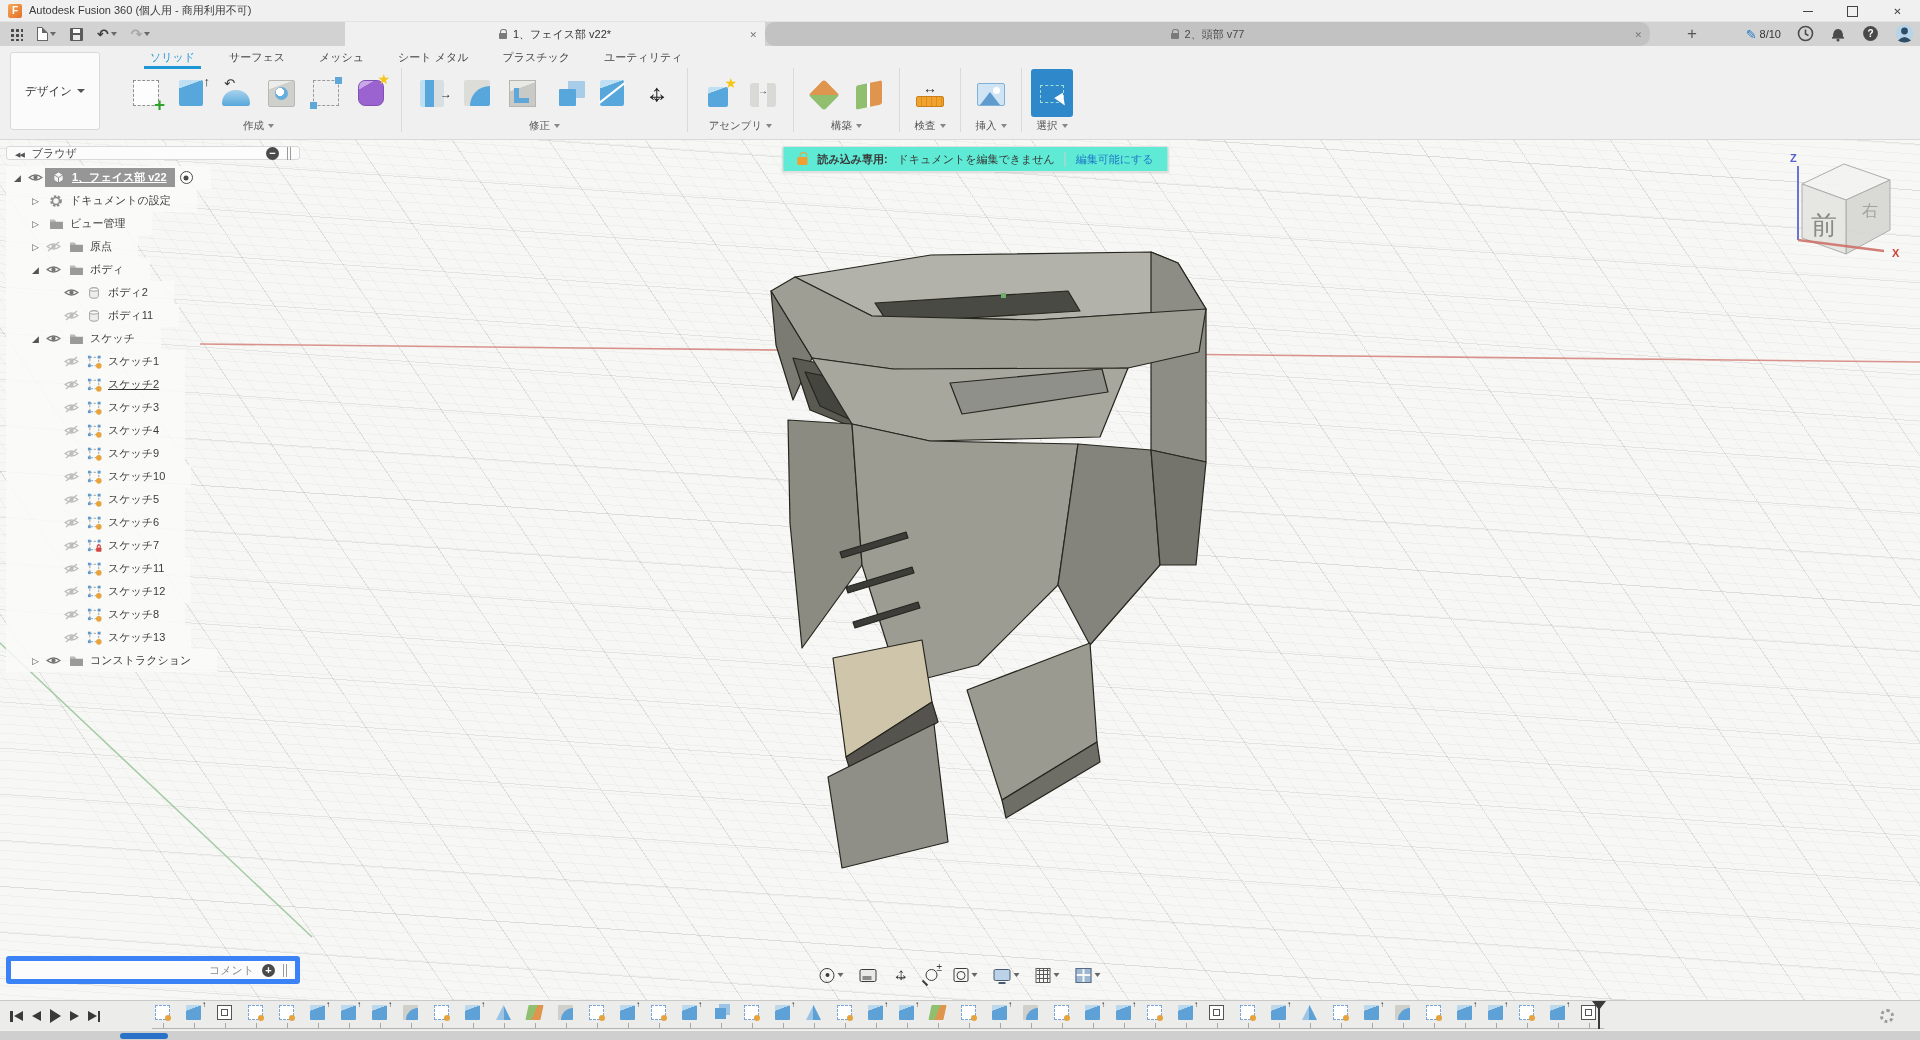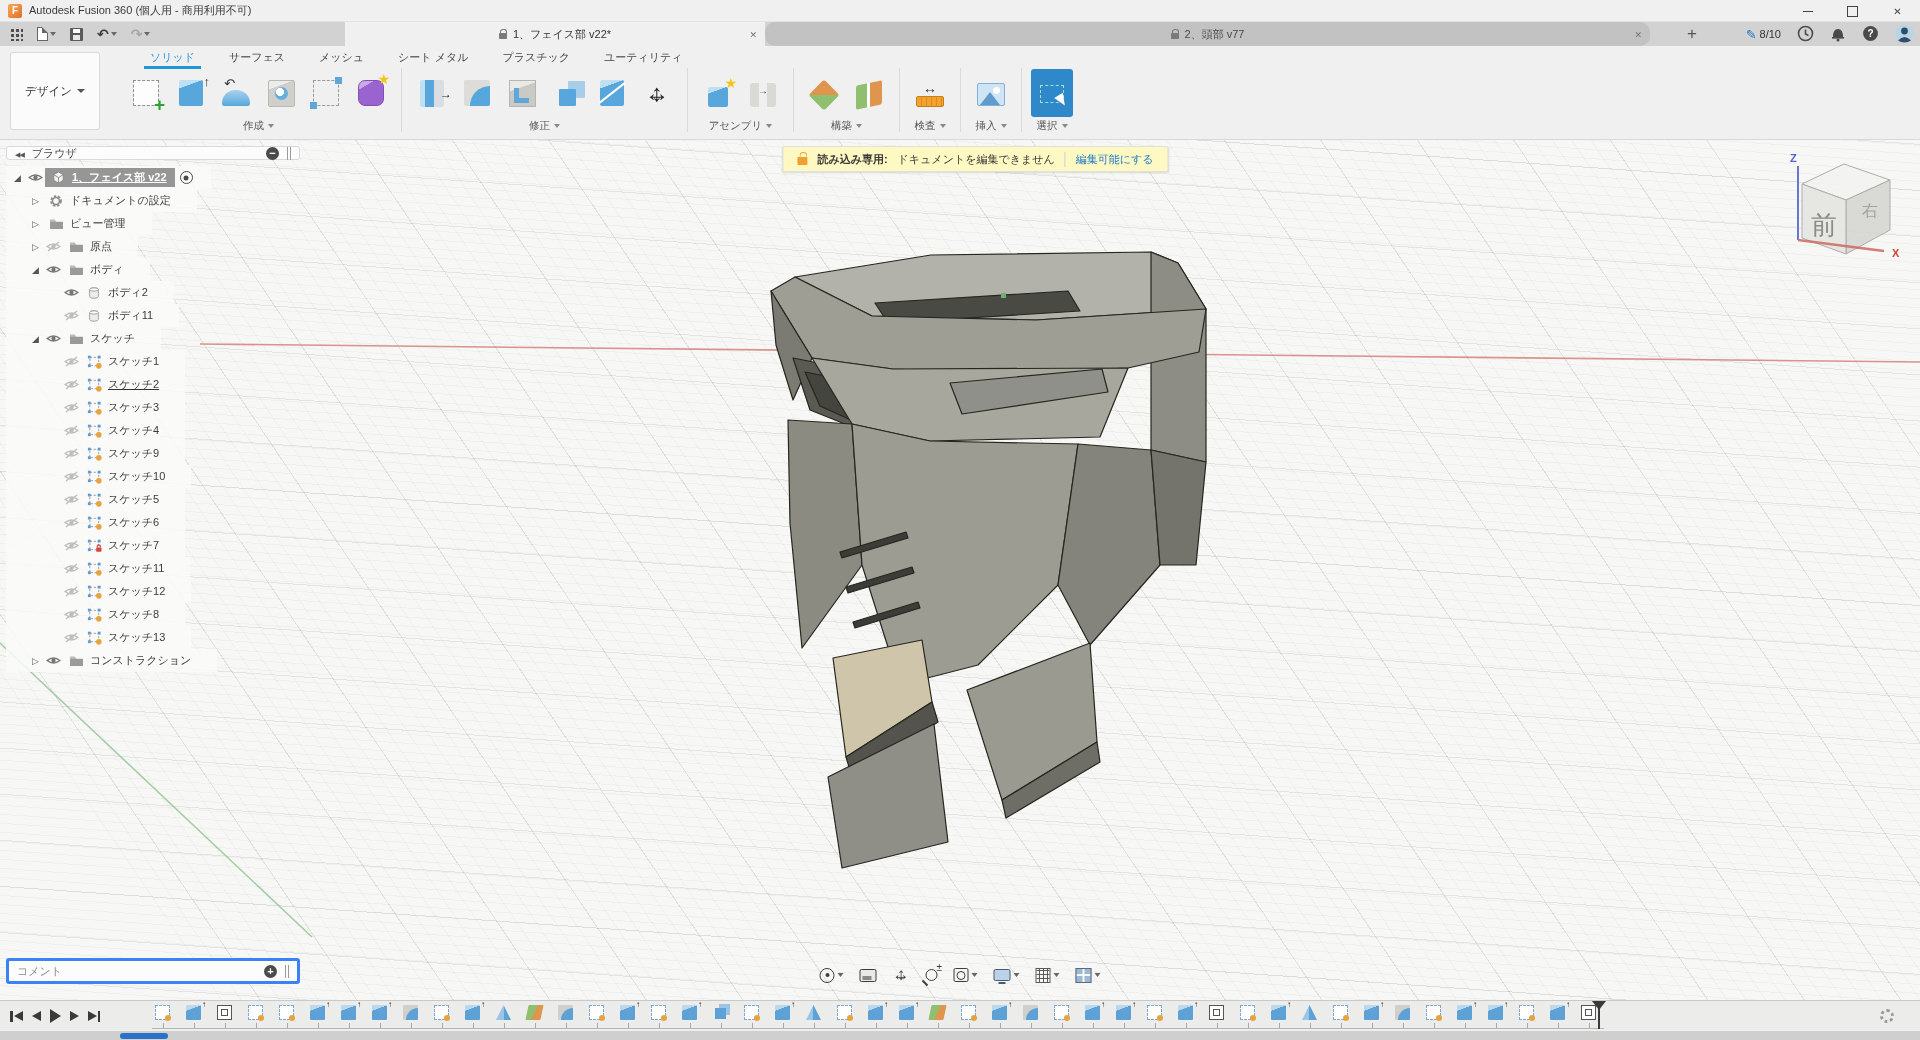--- a/index.html
+++ b/index.html
@@ -183,7 +183,7 @@
 
   
   .banner { position:absolute; left:50%; top:6px; transform:translateX(-46%); height:26px;
-    background:#fef9c3; border:1px solid #e0e0de; border-radius:2px; box-shadow:0 1px 2px rgba(0,0,0,0.12);
+    background:#5eead4; border:1px solid #e0e0de; border-radius:2px; box-shadow:0 1px 2px rgba(0,0,0,0.12);
     display:flex; align-items:center; gap:10px; padding:0 14px; }
   .locko { width:10px; height:8px; background:#f0a030; border-radius:1px; position:relative; margin-top:4px; }
   .locko::before { content:""; position:absolute; left:1.5px; top:-5px; width:6px; height:5px;

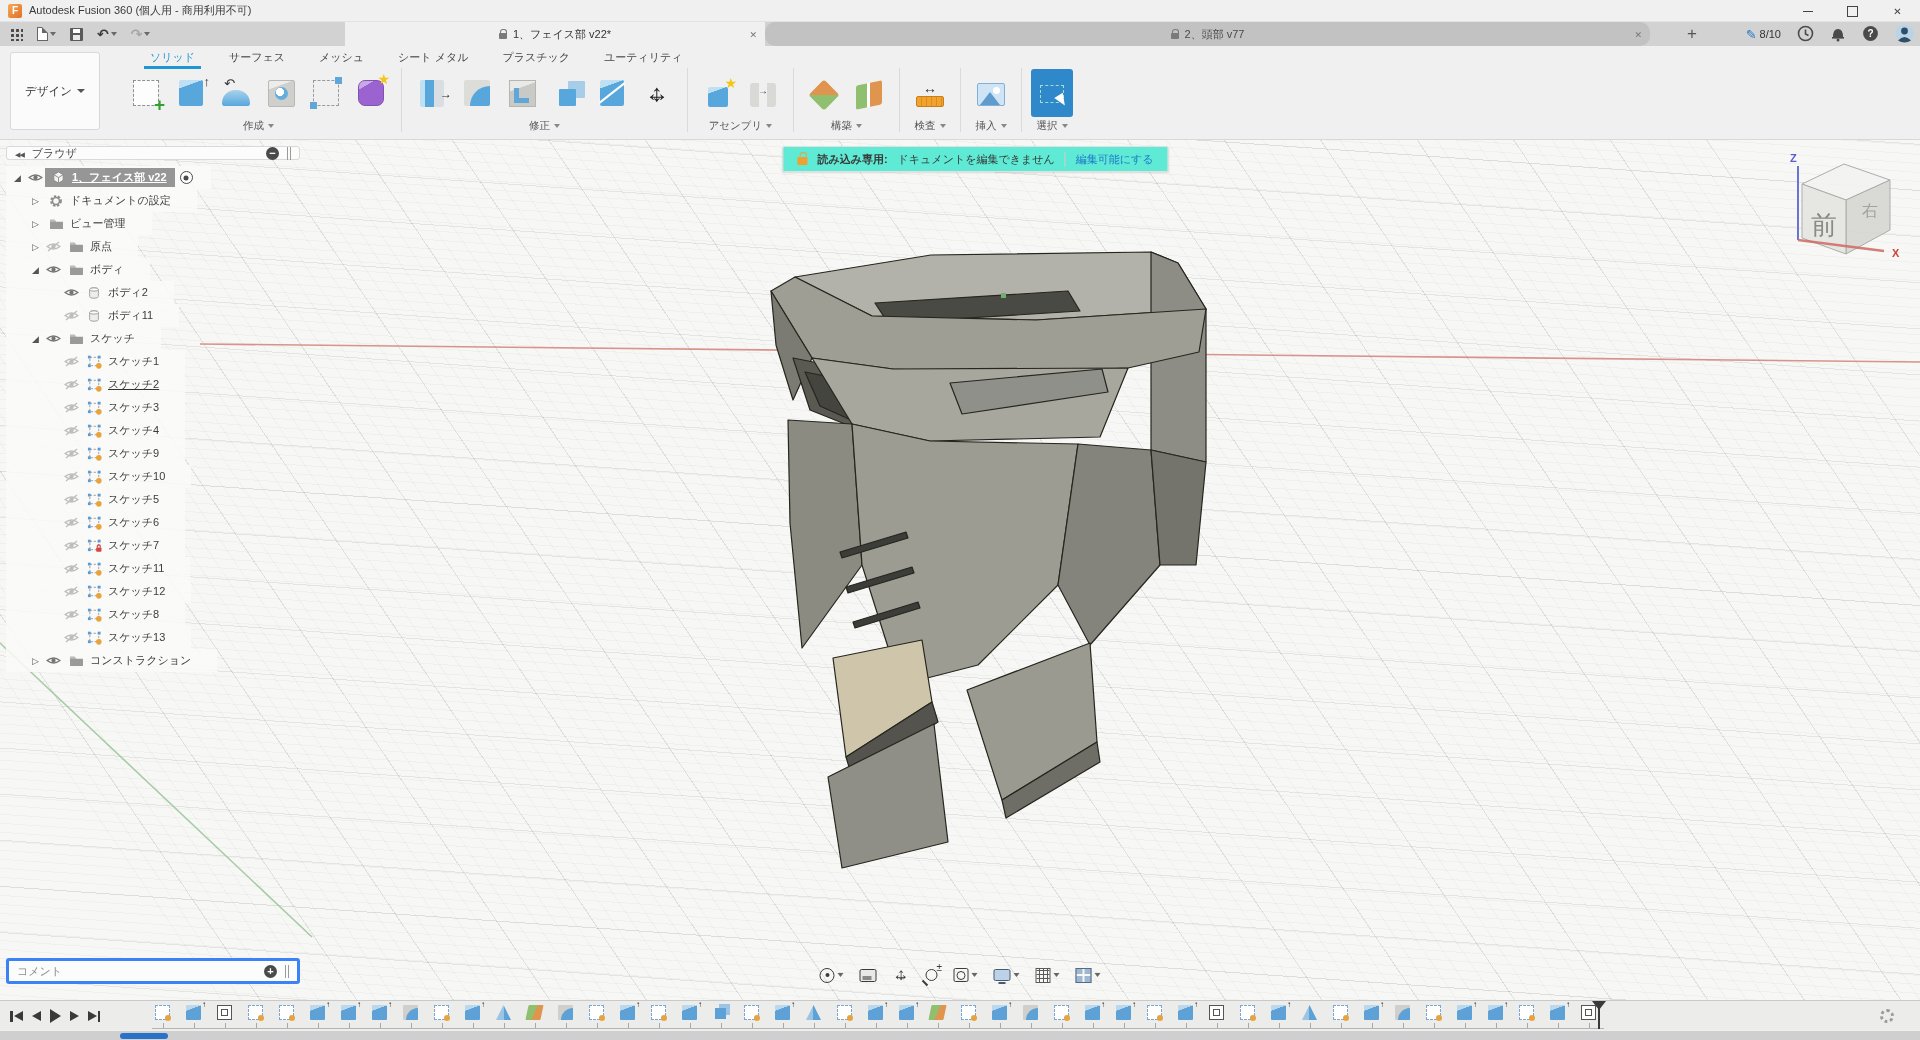--- a/index.html
+++ b/index.html
@@ -198,8 +198,8 @@
 
   
   .commentbox { position:absolute; left:6px; bottom:16px; width:294px; height:26px;
-    background:rgba(252,252,252,0.95); border:3px solid #3b82f6; border-radius:3px;
-    display:flex; align-items:center; padding:9px 8px; gap:8px; }
+    background:rgba(252,252,252,0.95); border:5px solid #3b82f6; border-radius:3px;
+    display:flex; align-items:center; padding:9px 8px; gap:8px;text-align:right; }
   .cb-label { flex:1; color:#8a8a8a; }
 
   

